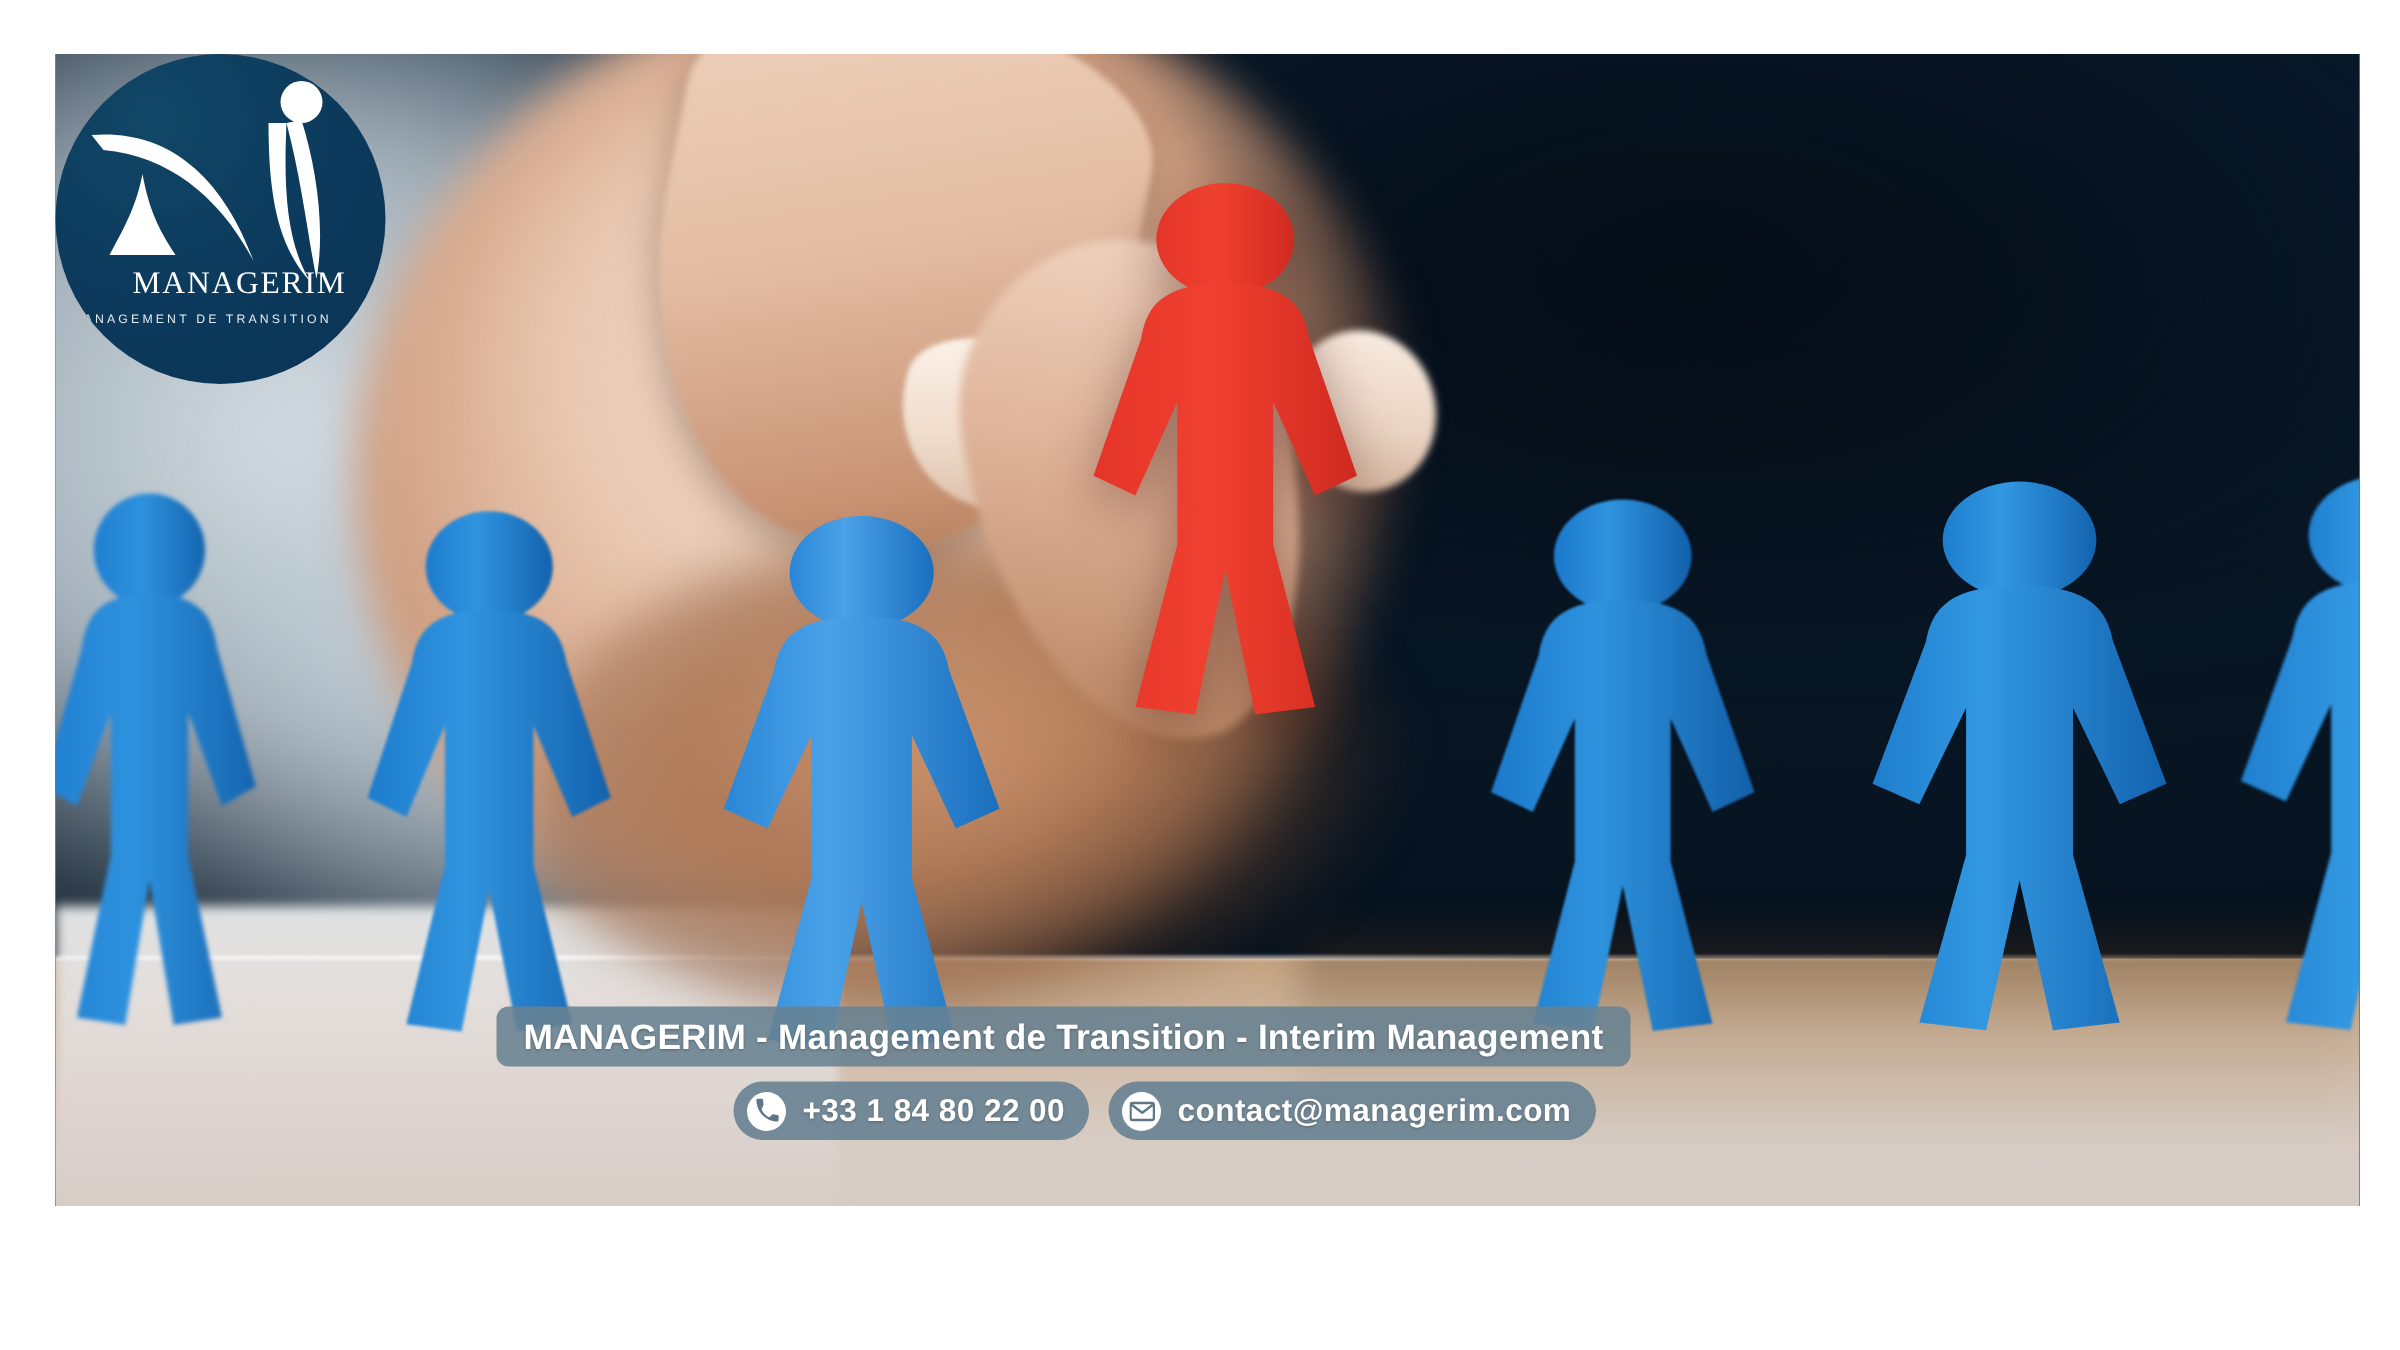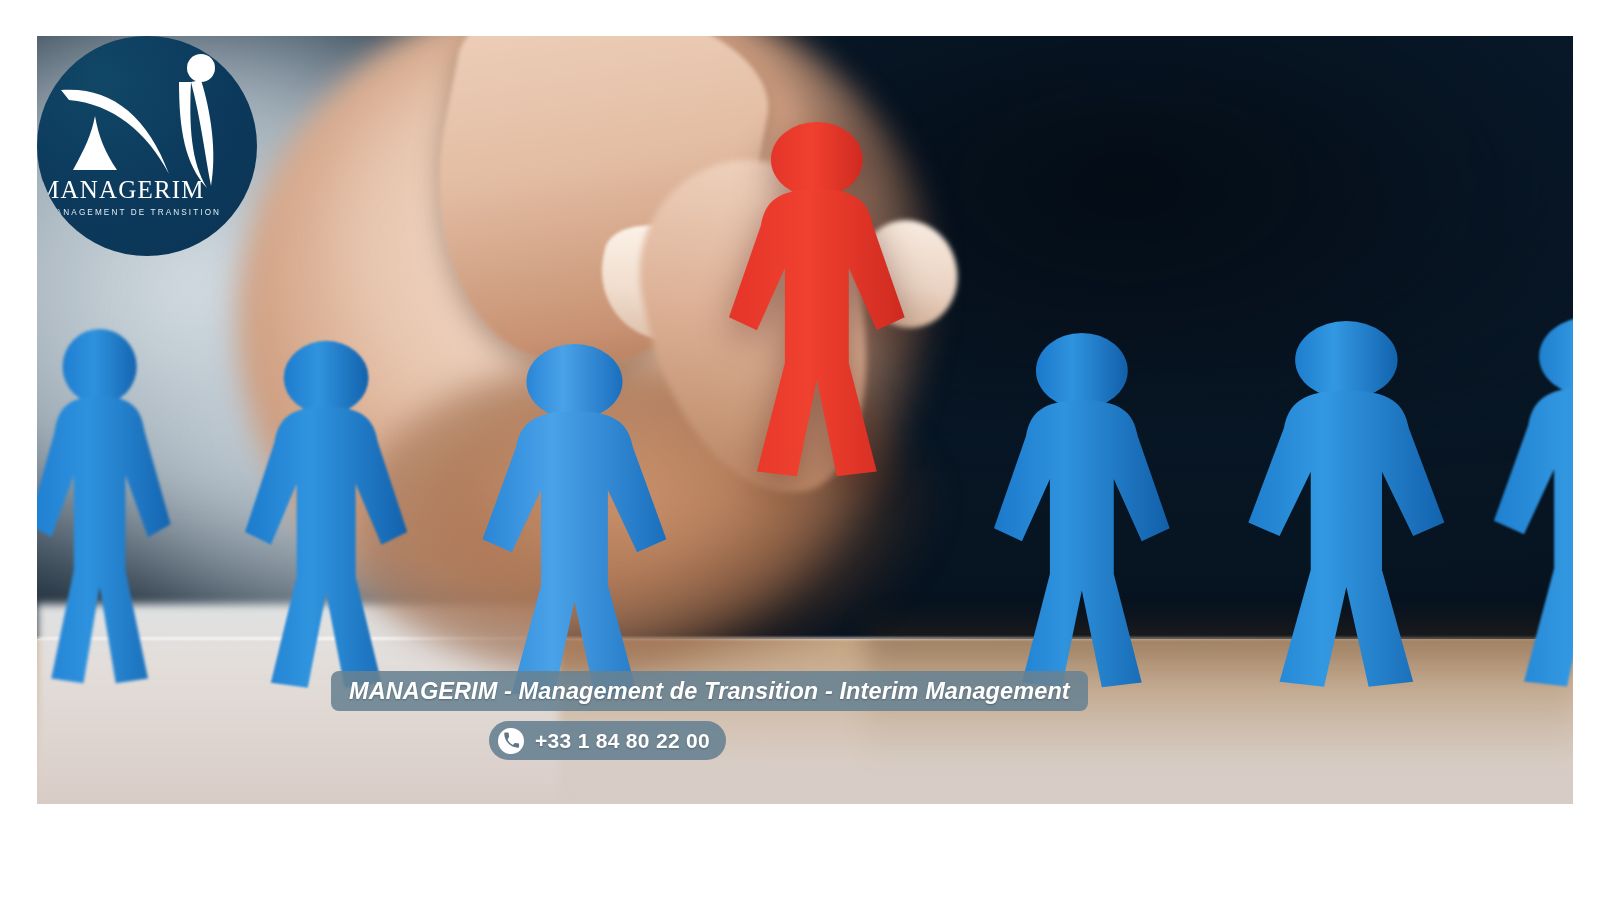--- a/index.html
+++ b/index.html
@@ -213,10 +213,10 @@
     left: 0;
     right: 0;
     top: 140px;
-    text-align: left;
+    text-align: right;
     color: #ffffff;
     font-family: "Liberation Serif", "DejaVu Serif", serif;
-    font-size: 25px;
+    font-size: 21px;
     letter-spacing: 1.2px;
     font-weight: 400;
     padding-right: 26px;

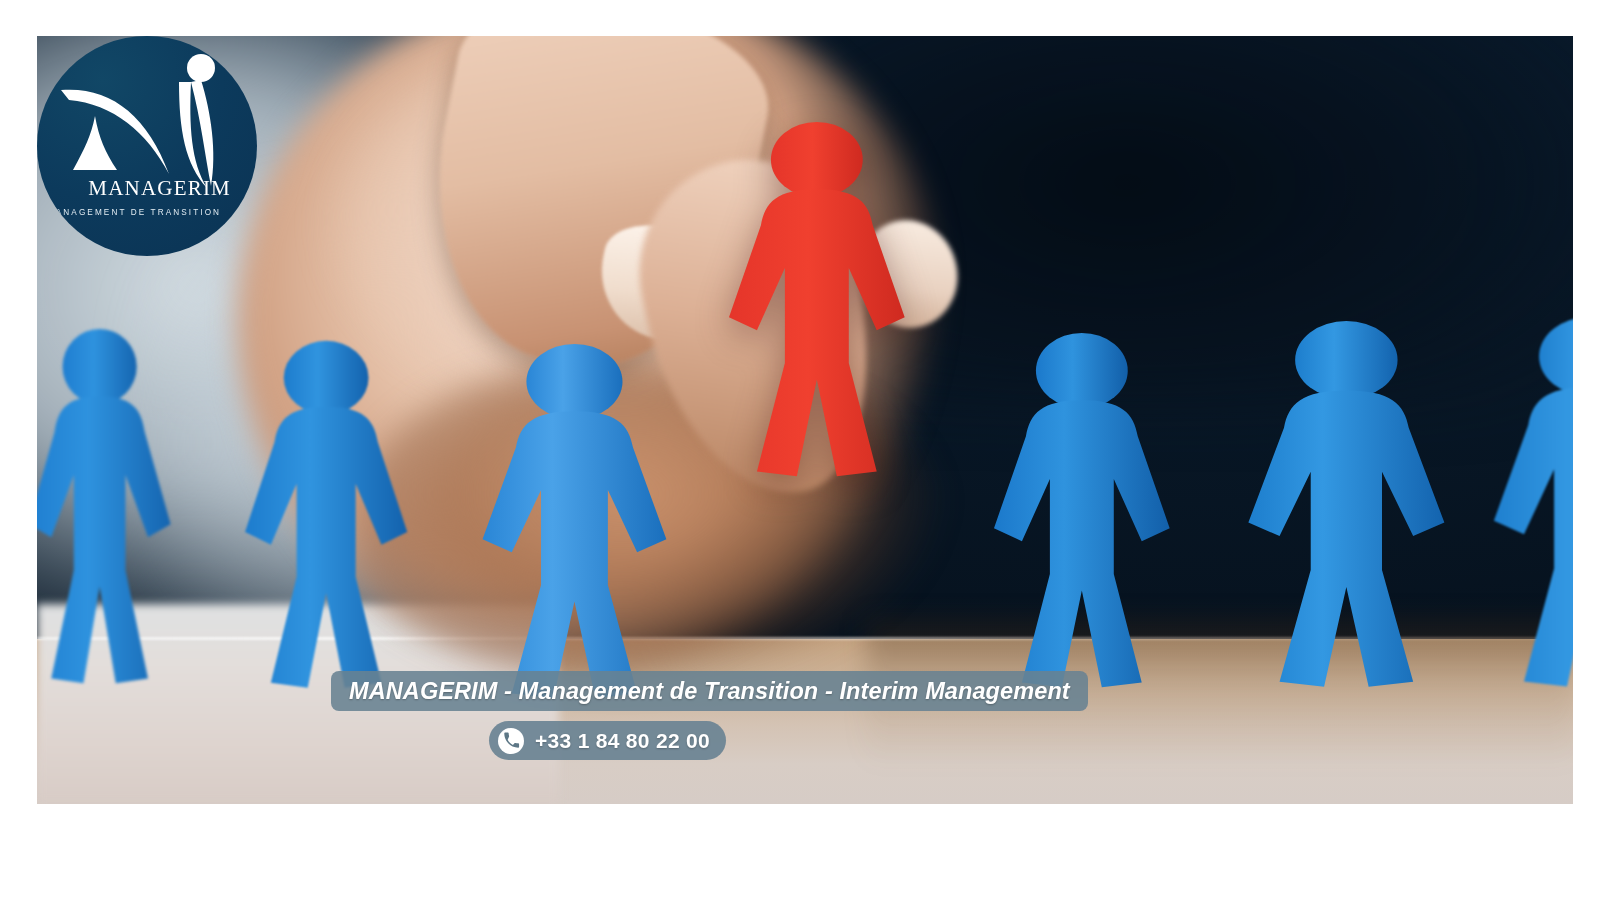--- a/index.html
+++ b/index.html
@@ -246,7 +246,6 @@
     background: rgba(104,130,146,0.88);
     border-radius: 8px;
     z-index: 7;
-    font-style: italic;
   }
   #caption-banner .caption-text {
     color: #ffffff;

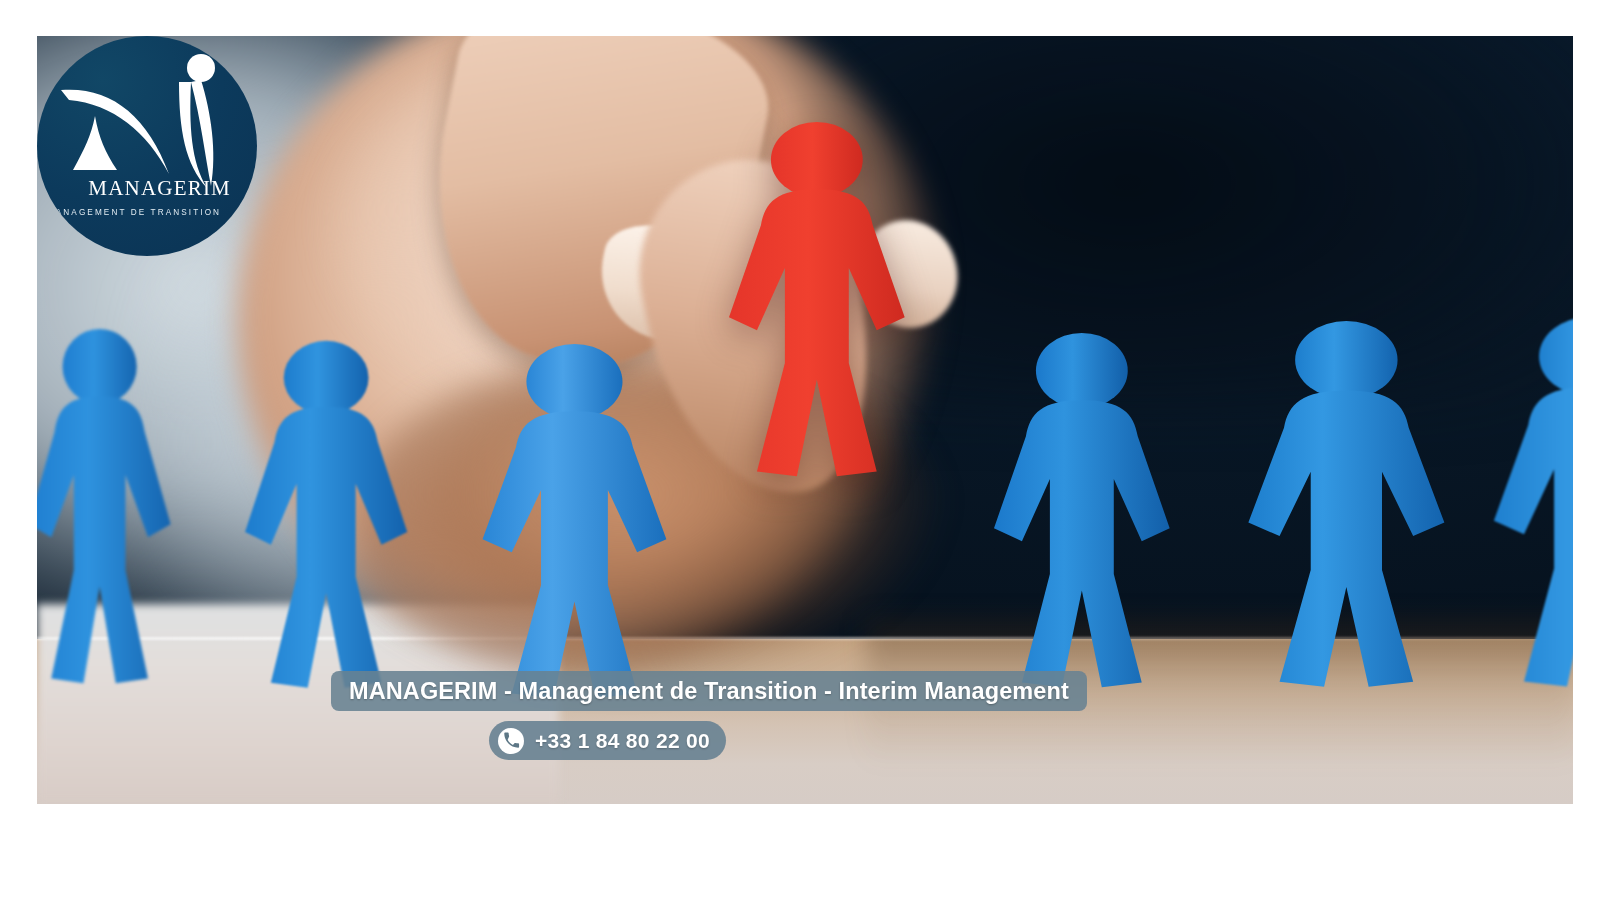--- a/index.html
+++ b/index.html
@@ -468,6 +468,15 @@
       <span class="pill-text">+33 1 84 80 22 00</span>
     </a>
 
+    <a class="pill" href="#">
+      <span class="pill-icon">
+        <svg width="17" height="14" viewBox="0 0 24 18" aria-hidden="true">
+          <rect x="1" y="1" width="22" height="16" rx="2" fill="none" stroke="#5d7786" stroke-width="2.2"></rect>
+          <path d="M2 2.6 L12 10.2 L22 2.6" fill="none" stroke="#5d7786" stroke-width="2.2" stroke-linejoin="round"></path>
+        </svg>
+      </span>
+      <span class="pill-text">contact@managerim.com</span>
+    </a>
 
   </div>
 

